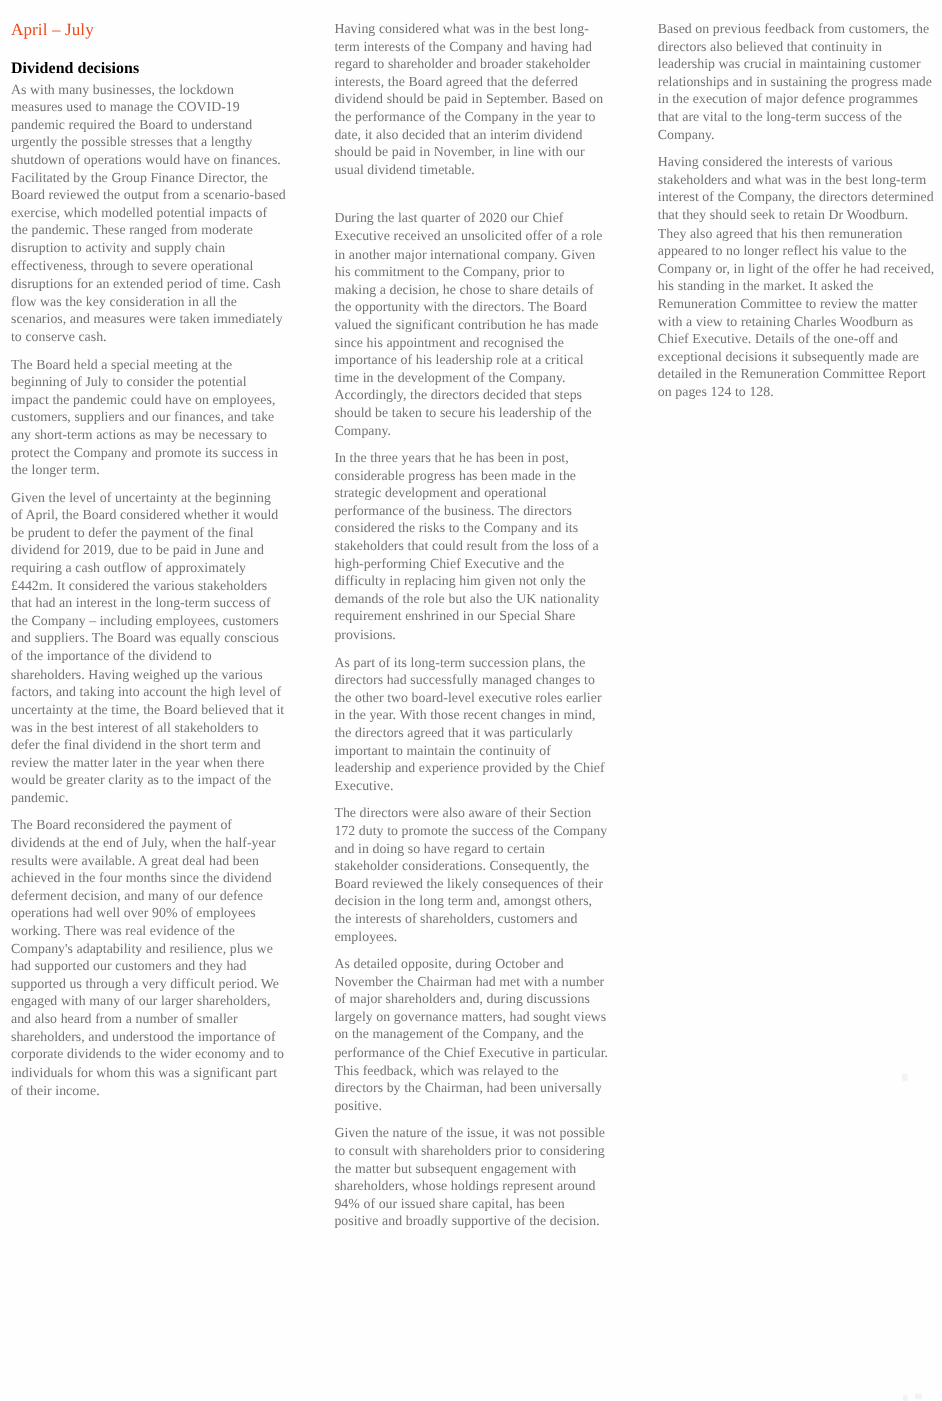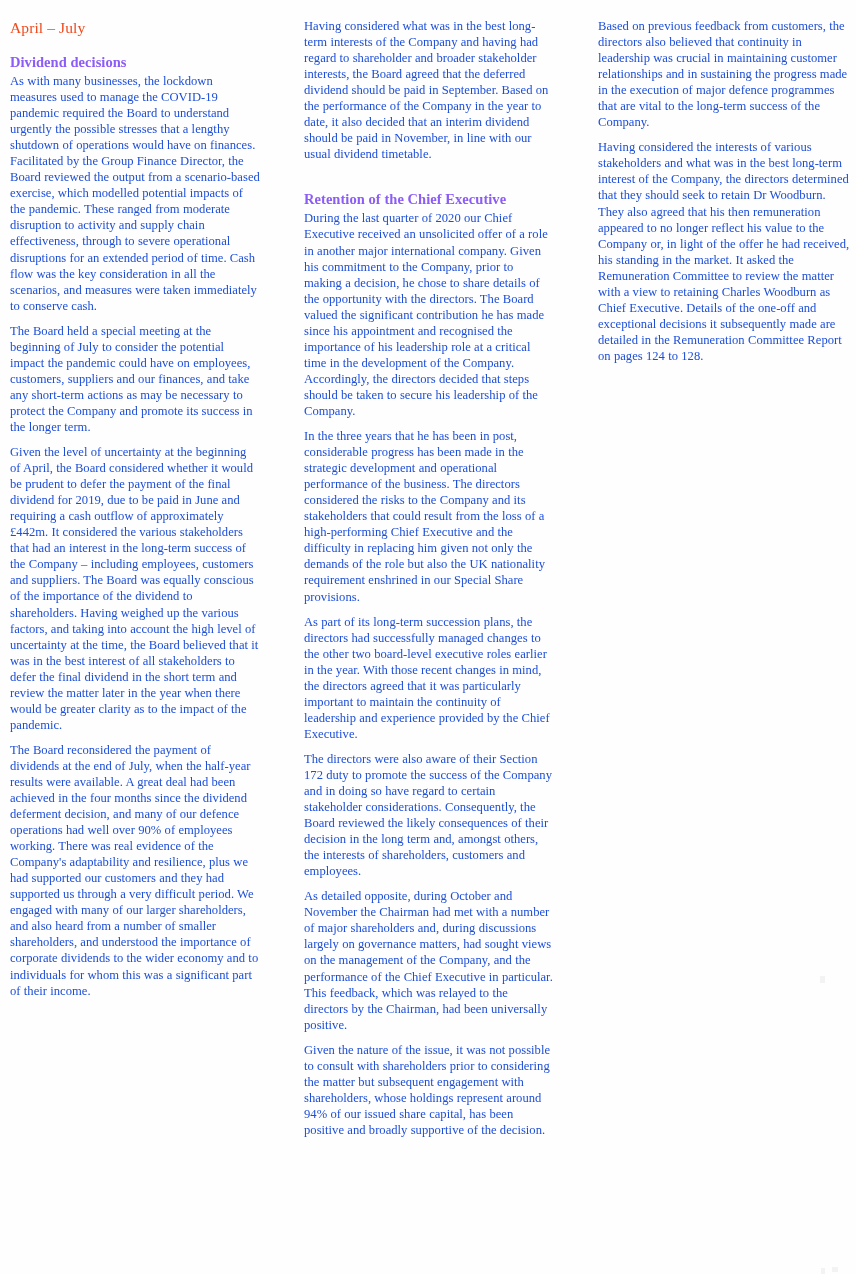--- a/index.html
+++ b/index.html
@@ -56,7 +56,7 @@
     margin: 16px 0 2px 0;
   }
   p.body-par {
-    color: #1d4ed8;
+    color: #737373;
     font-size: 12.6px;
     line-height: 16.05px;
     letter-spacing: 0.02px;

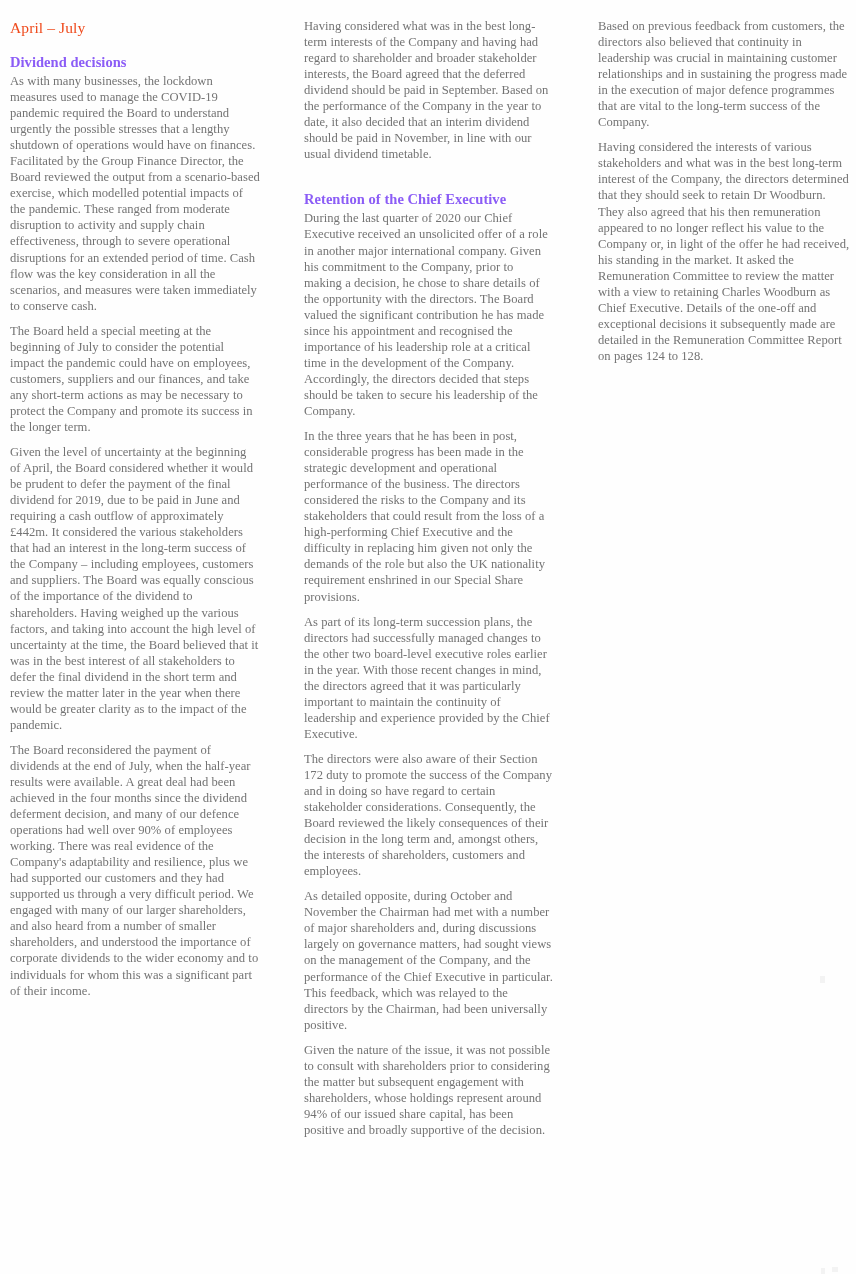--- a/index.html
+++ b/index.html
@@ -48,7 +48,7 @@
     margin: 0 0 1px 0;
   }
   .heading-topic {
-    color: #8b5cf6;
+    color: #000000;
     font-size: 14.5px;
     line-height: 18px;
     font-weight: 600;

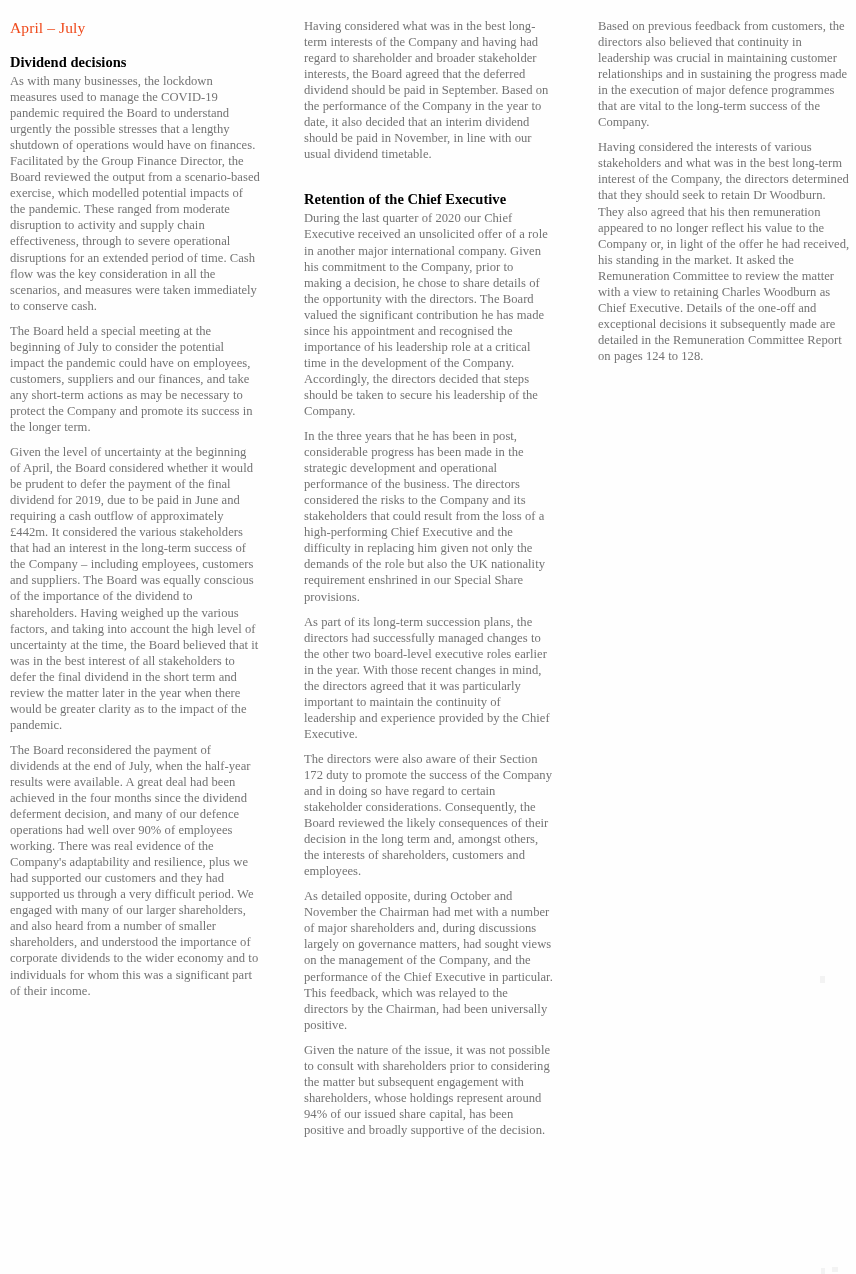--- a/index.html
+++ b/index.html
@@ -102,7 +102,6 @@
       </div>
 
       <div class="section">
-        <div class="heading-topic">Retention of the Chief Executive</div>
         <p class="body-par">During the last quarter of 2020 our Chief Executive received an unsolicited offer of a role in another major international company. Given his commitment to the Company, prior to making a decision, he chose to share details of the opportunity with the directors. The Board valued the significant contribution he has made since his appointment and recognised the importance of his leadership role at a critical time in the development of the Company. Accordingly, the directors decided that steps should be taken to secure his leadership of the Company.</p>
         <p class="body-par">In the three years that he has been in post, considerable progress has been made in the strategic development and operational performance of the business. The directors considered the risks to the Company and its stakeholders that could result from the loss of a high-performing Chief Executive and the difficulty in replacing him given not only the demands of the role but also the UK nationality requirement enshrined in our Special Share provisions.</p>
         <p class="body-par">As part of its long-term succession plans, the directors had successfully managed changes to the other two board-level executive roles earlier in the year. With those recent changes in mind, the directors agreed that it was particularly important to maintain the continuity of leadership and experience provided by the Chief Executive.</p>

